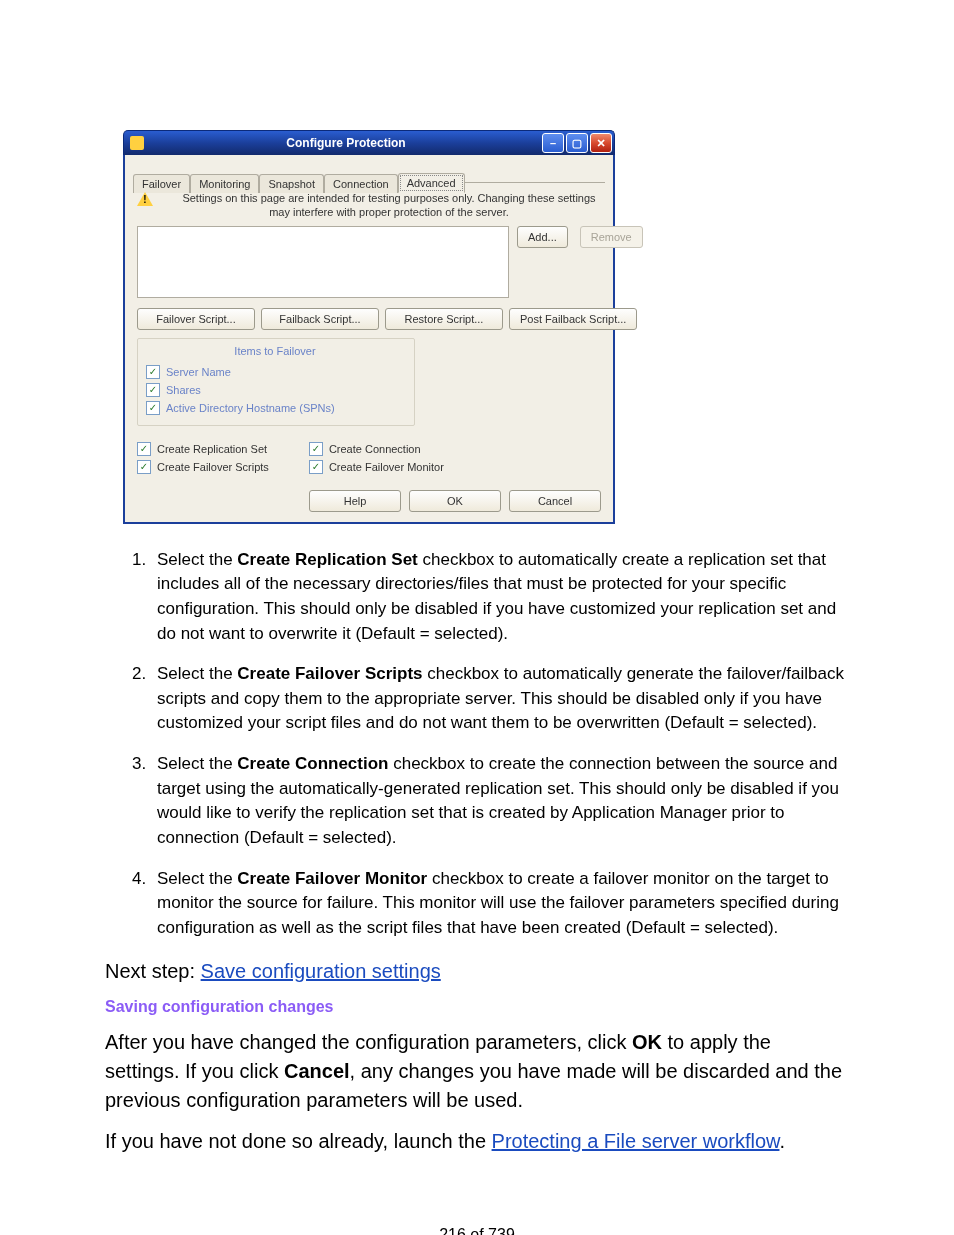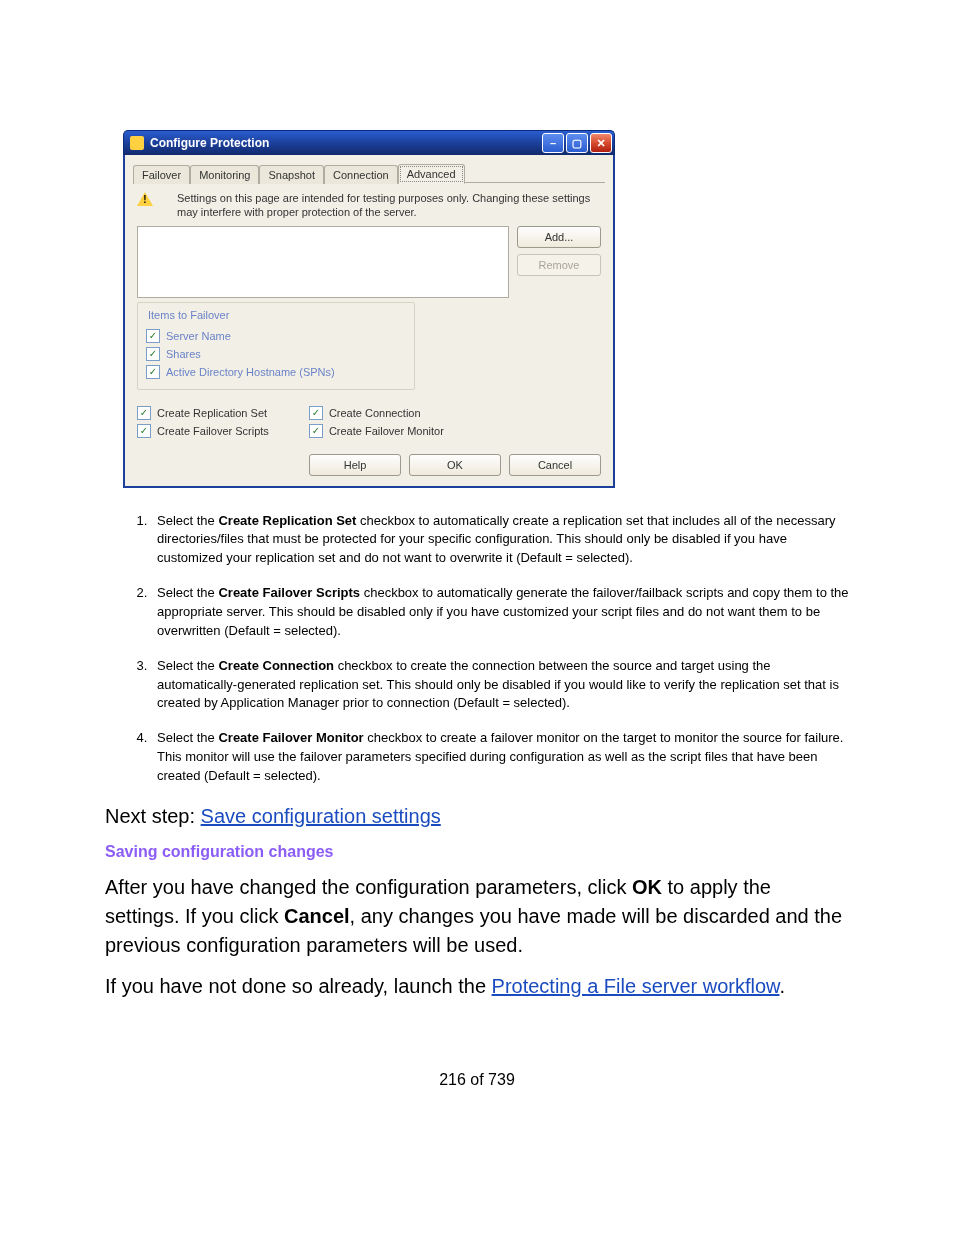--- a/index.html
+++ b/index.html
@@ -19,6 +19,7 @@
   .winwrap {
     width: 492px;
     margin: 0 0 24px 18px;
+    text-align: center;
   }
   .titlebar {
     display: flex;

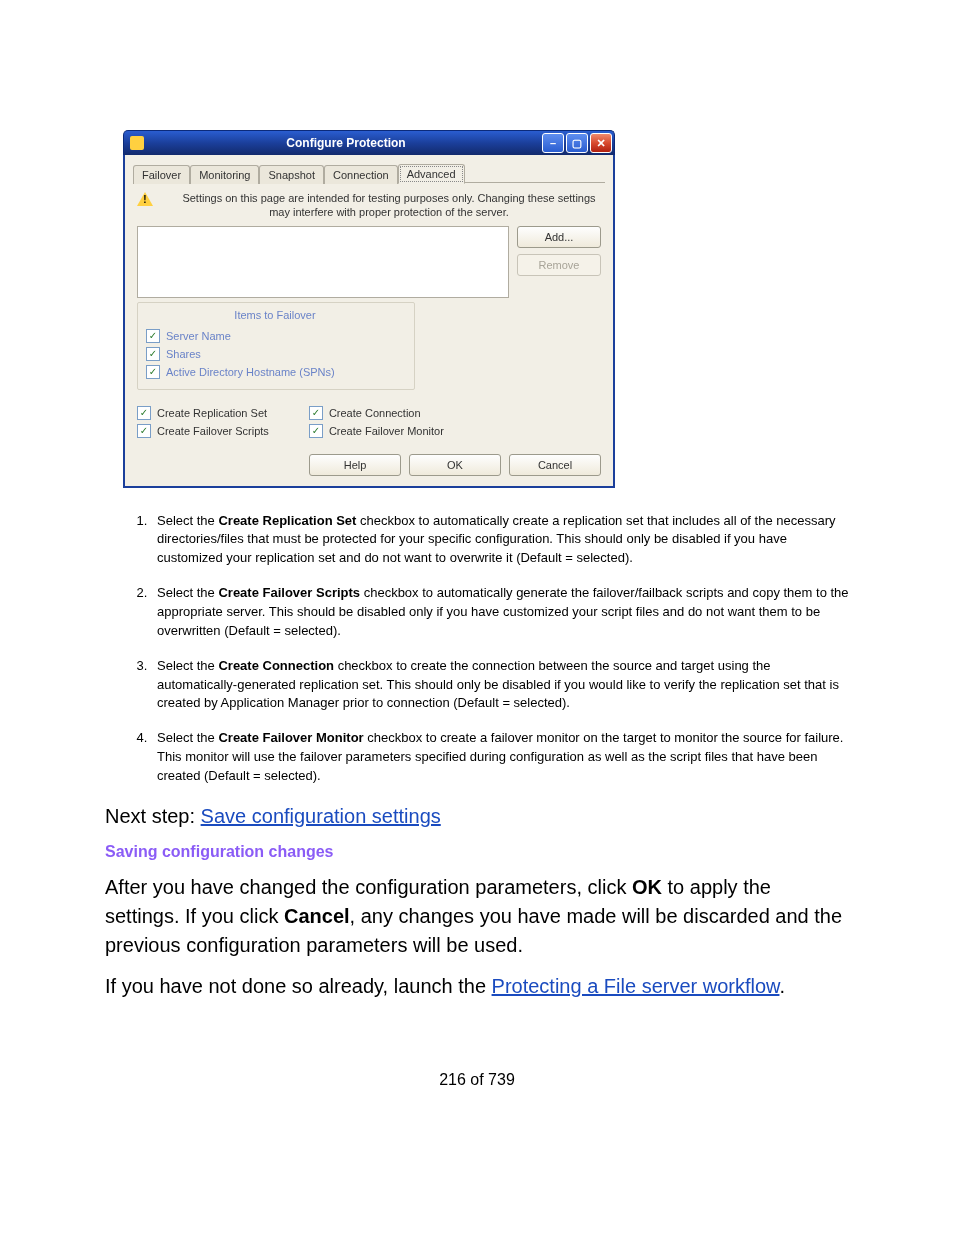--- a/index.html
+++ b/index.html
@@ -77,7 +77,7 @@
     background: #ebe7db;
     border-bottom: none;
     position: relative;
-    top: 1px;
+    top: 10px;
     border-radius: 3px 3px 0 0;
     color: #333;
   }

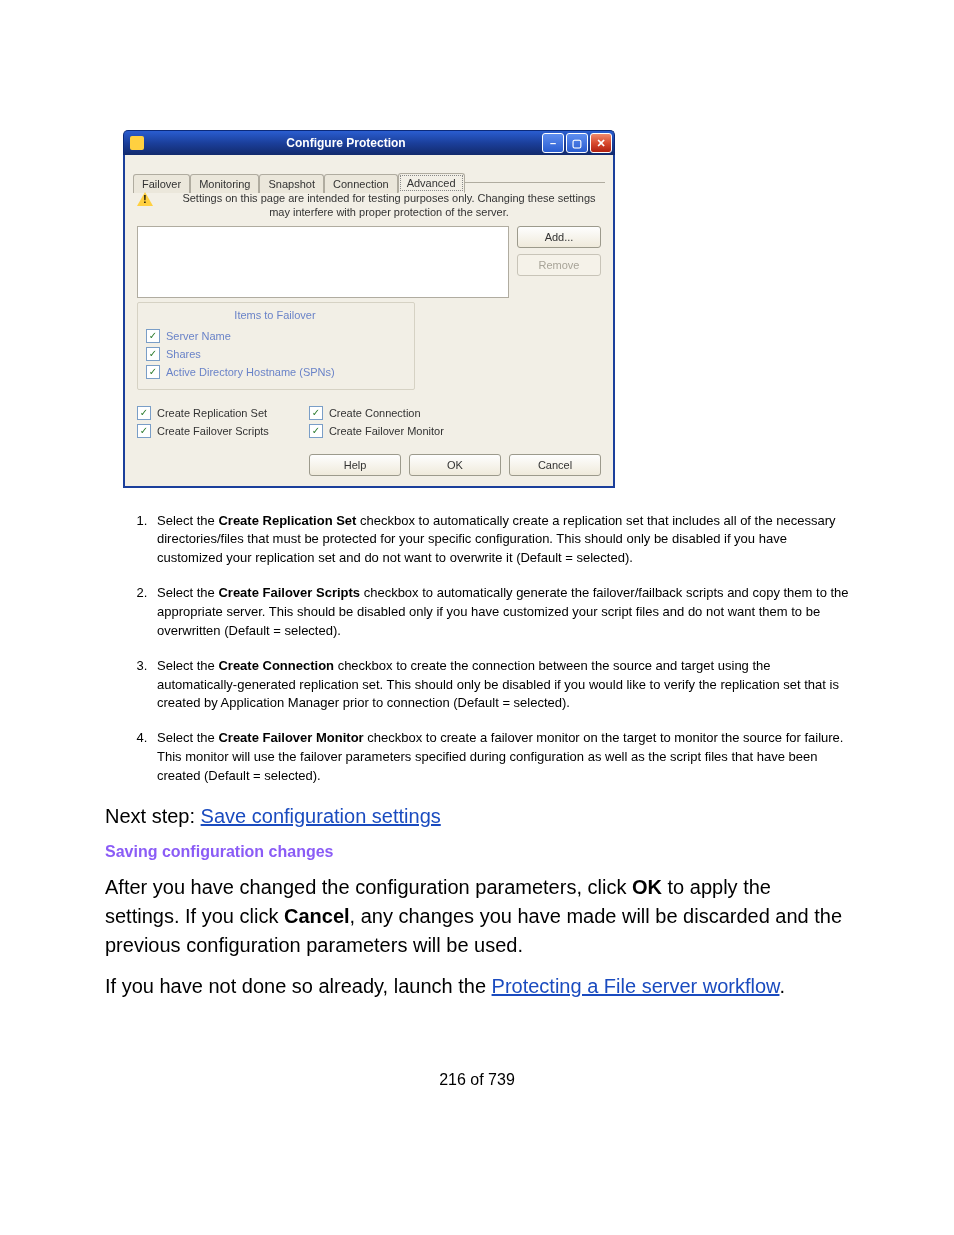--- a/index.html
+++ b/index.html
@@ -121,7 +121,7 @@
     height: 70px; flex: 1 1 auto;
     margin-right: 8px;
   }
-  .side-btns { display: flex; flex-direction: column; gap: 6px; width: 84px; }
+  .side-btns { display: flex; flex-direction: row; gap: 12px; width: 84px; }
   .xpbtn {
     height: 20px;
     border: 1px solid #9c9a8c;

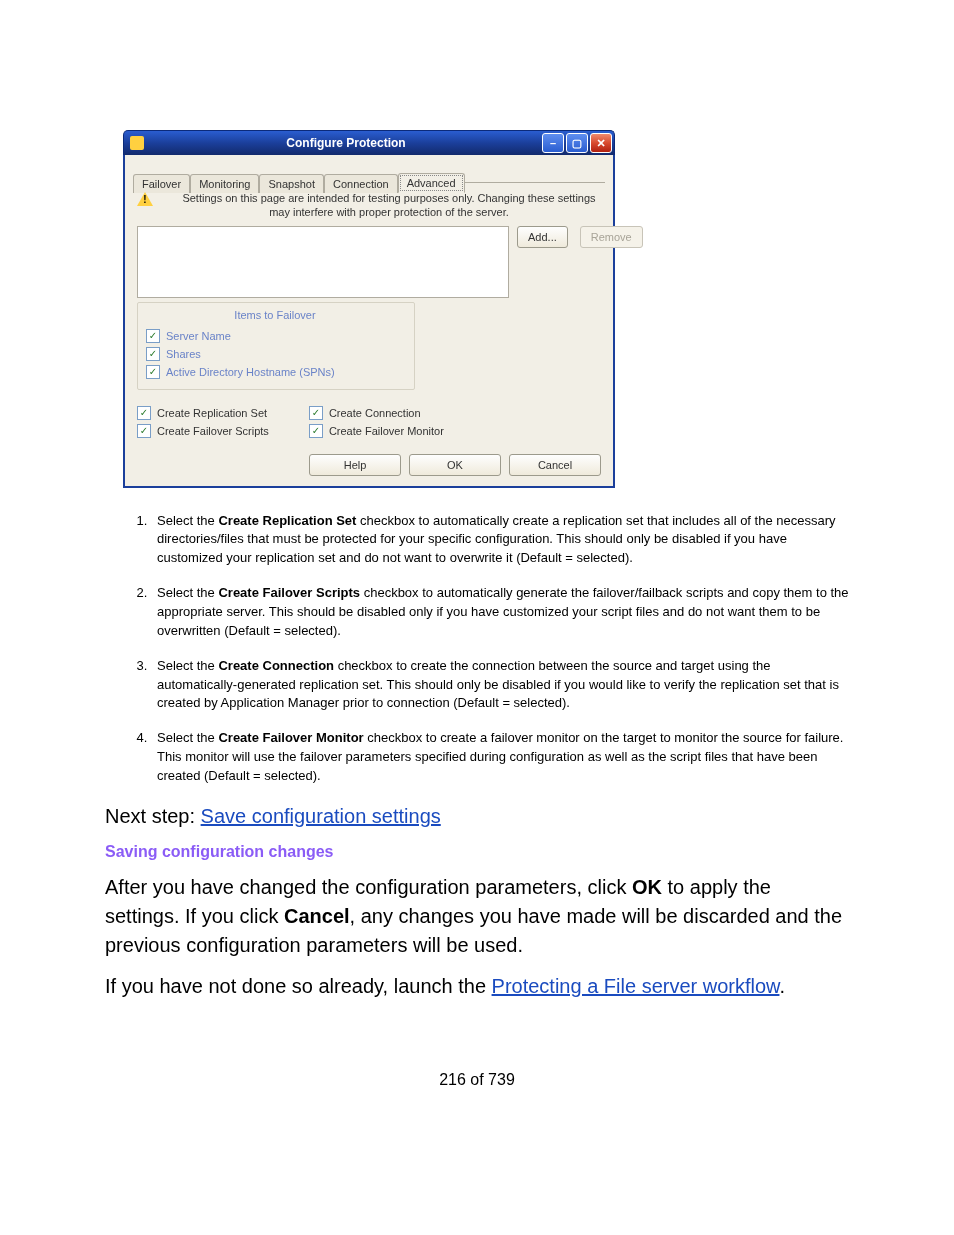--- a/index.html
+++ b/index.html
@@ -235,6 +235,12 @@
         </div>
       </div>
 
+      <div class="script-row">
+        <div class="xpbtn">Failover Script...</div>
+        <div class="xpbtn">Failback Script...</div>
+        <div class="xpbtn">Restore Script...</div>
+        <div class="xpbtn">Post Failback Script...</div>
+      </div>
 
       <div class="group">
         <div class="group-title blueish">Items to Failover</div>

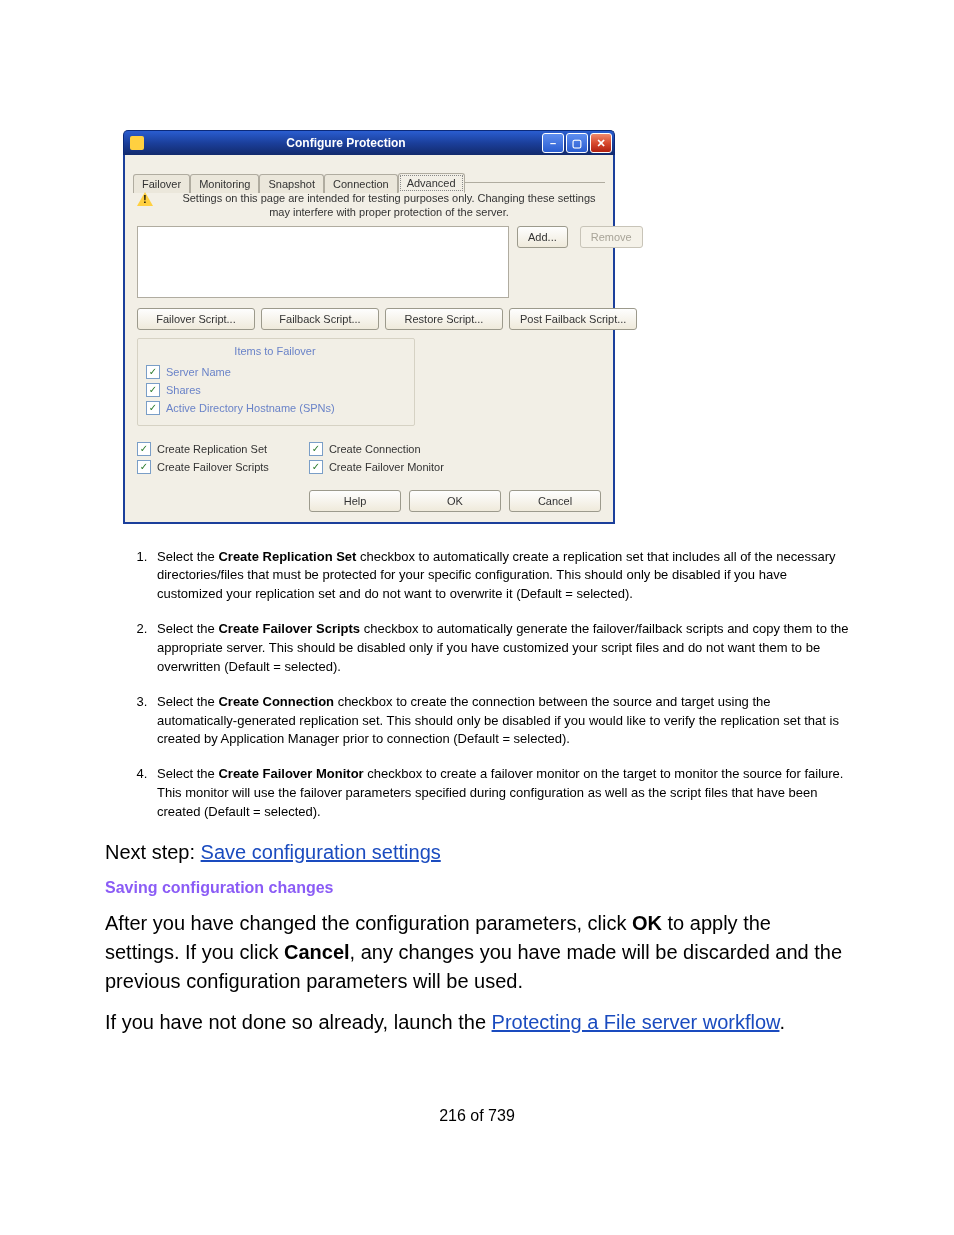--- a/index.html
+++ b/index.html
@@ -171,7 +171,7 @@
   
   ol.steps { padding-left: 46px; margin: 10px 0 12px 0; }
   ol.steps > li {
-    font-size: 13px;
+    font-size: 17px;
     line-height: 1.45;
     margin-bottom: 16px;
     padding-left: 6px;

